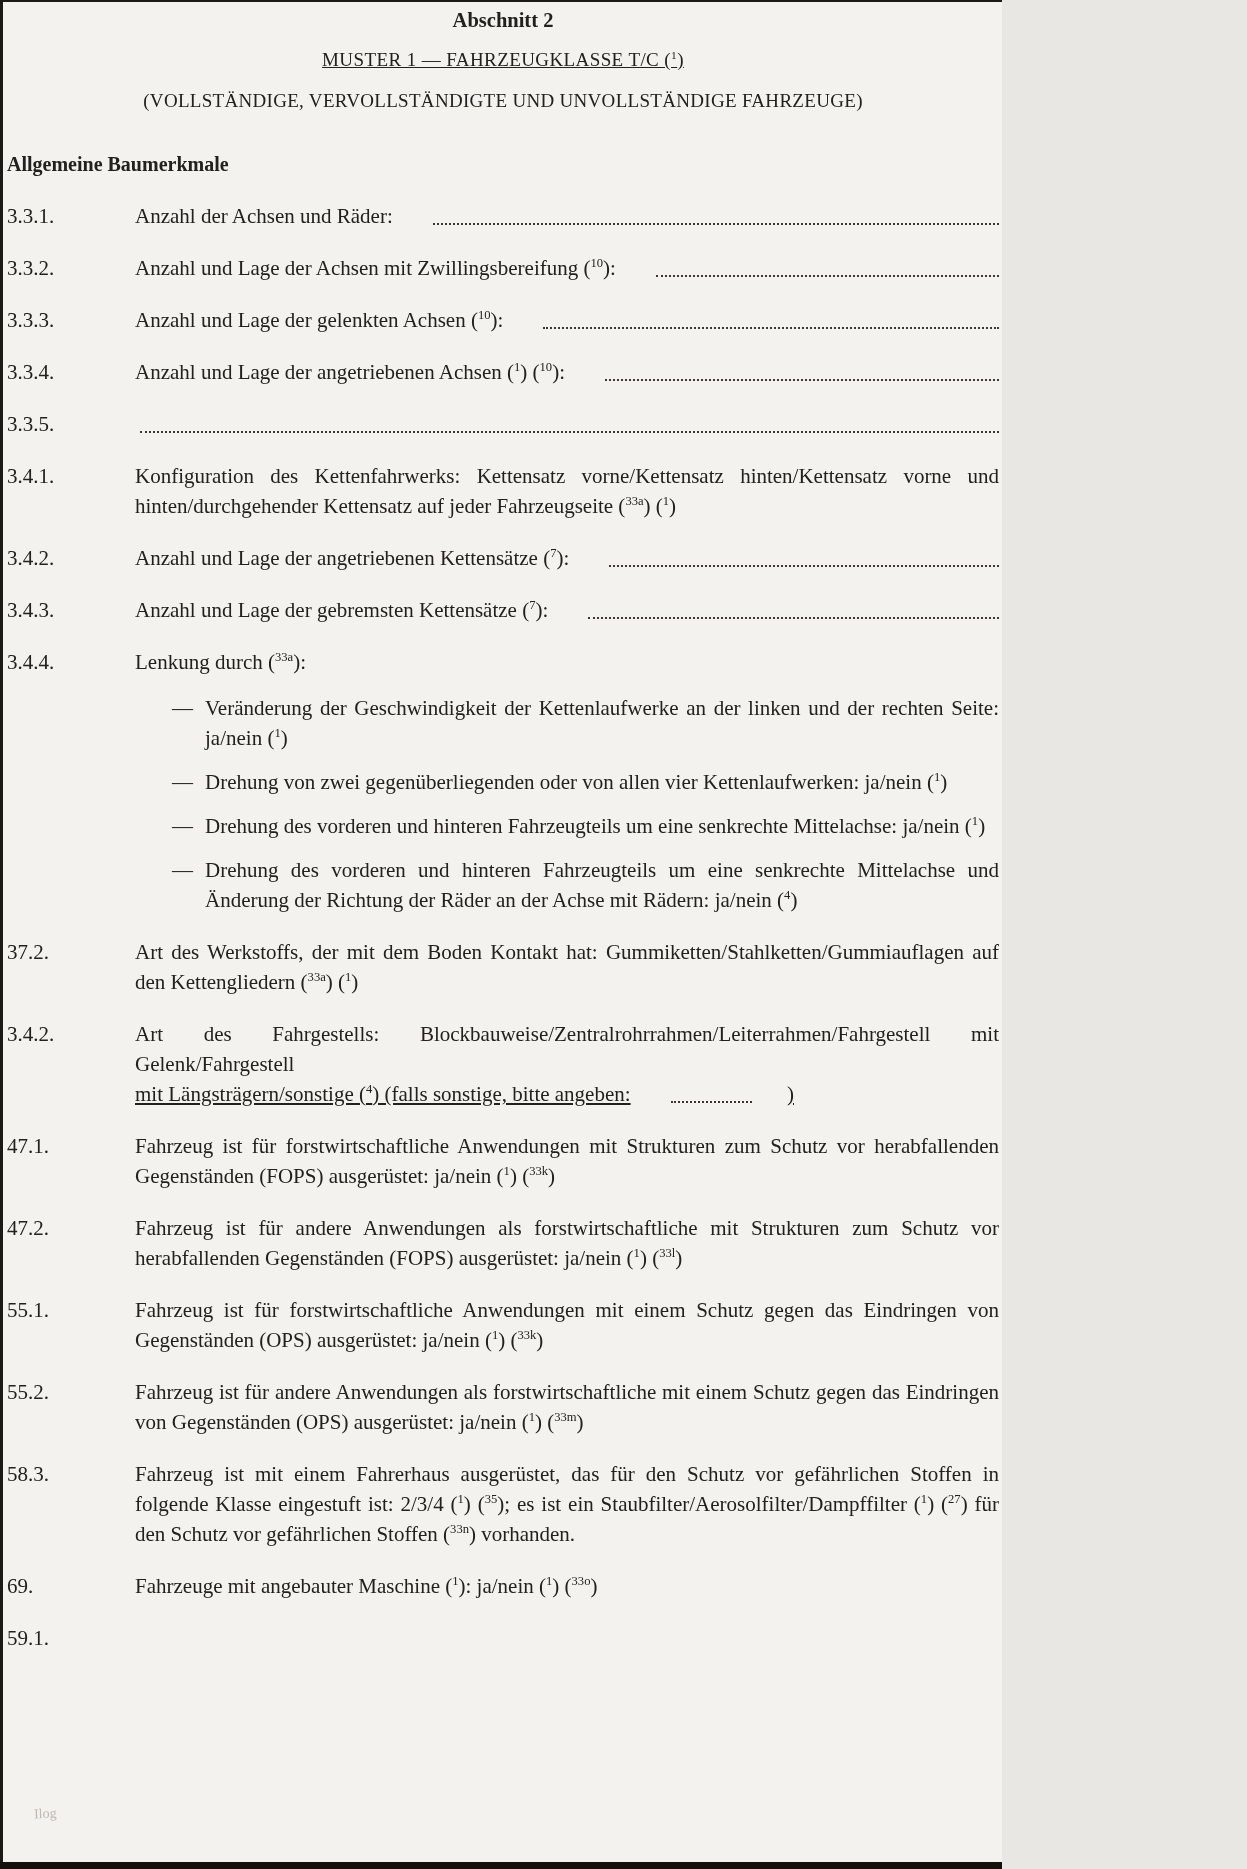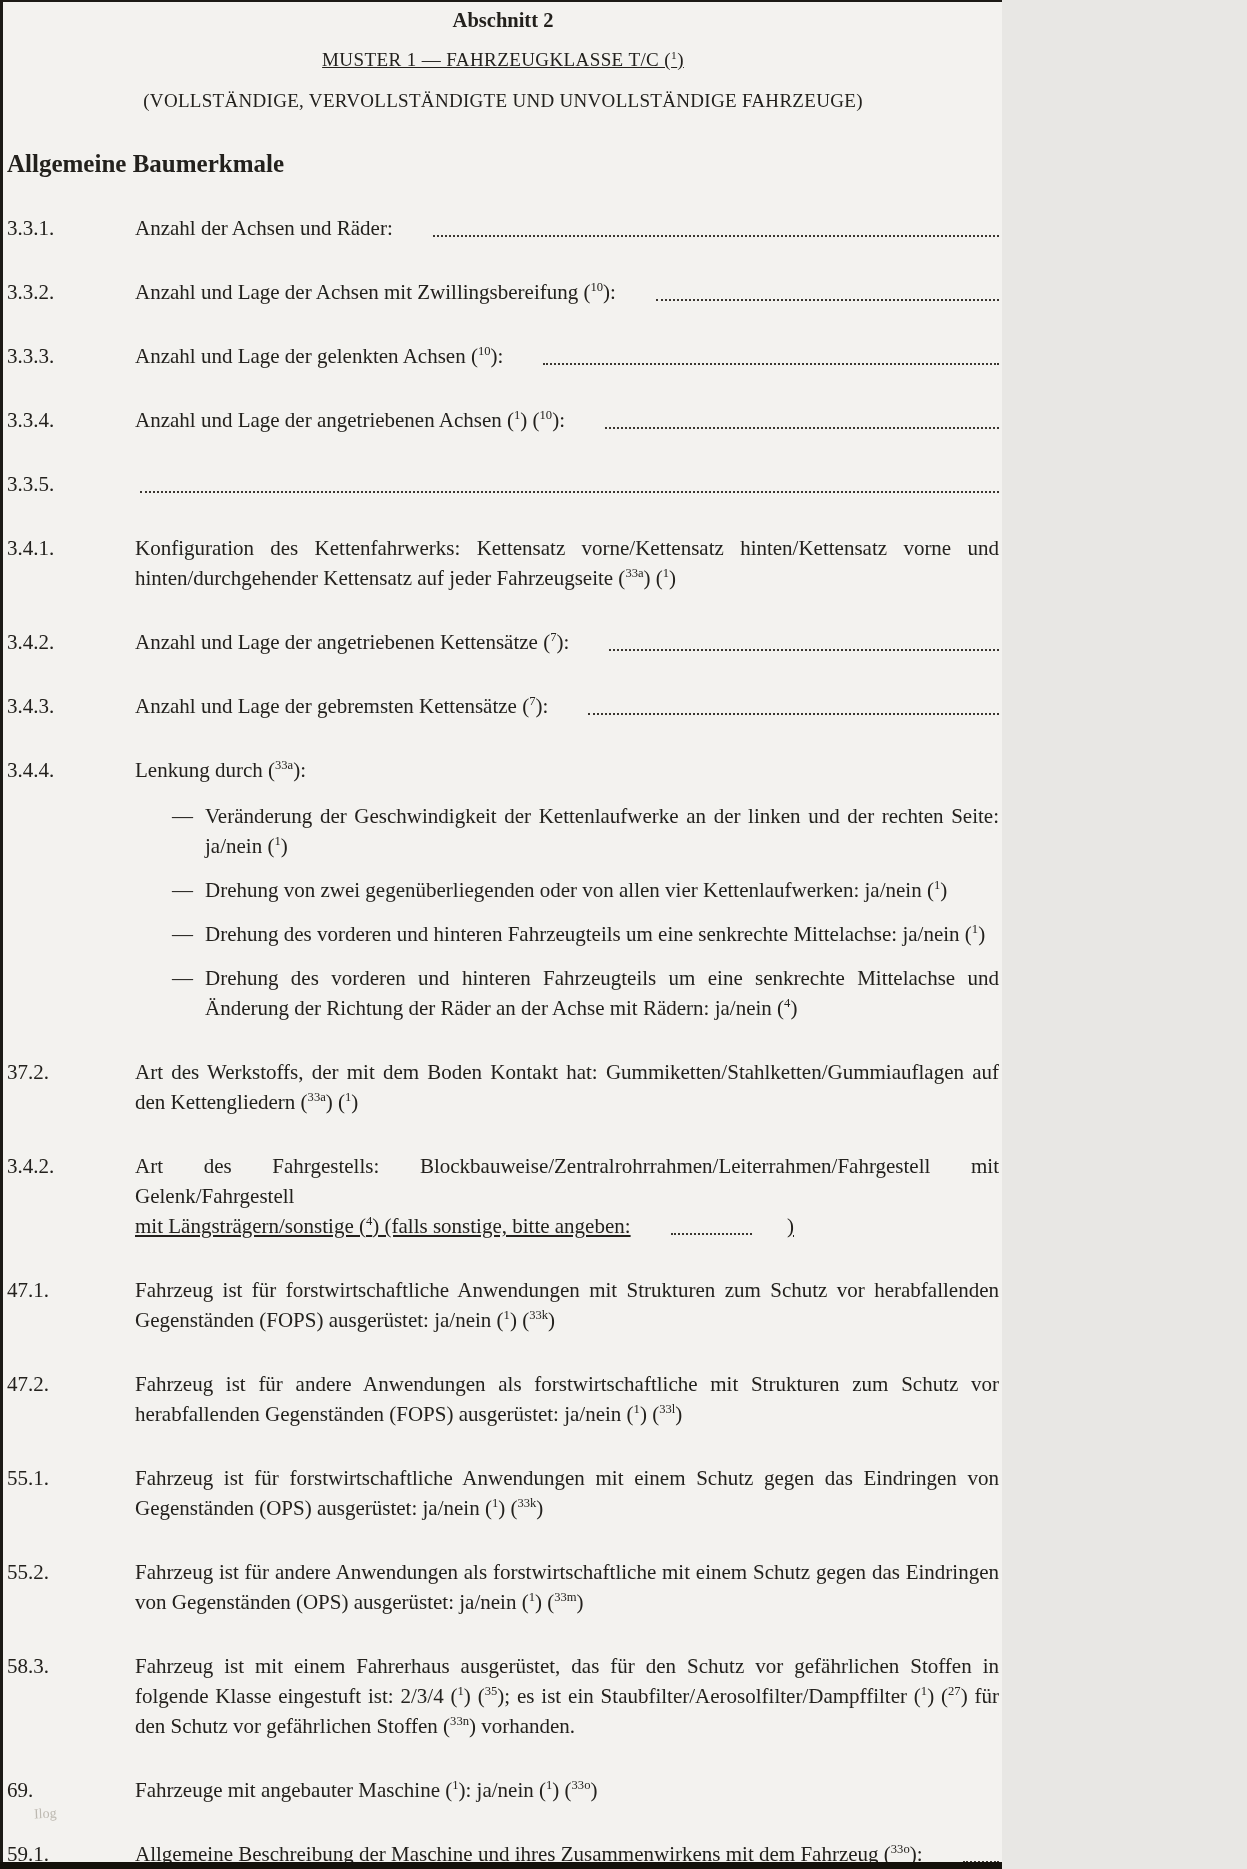--- a/index.html
+++ b/index.html
@@ -13,7 +13,7 @@
   .t1{text-align:center;font-weight:bold;font-size:20.5px;margin-top:2px;}
   .t2{text-align:center;font-size:19px;letter-spacing:.4px;margin-top:10px;text-decoration:underline;}
   .t3{text-align:center;font-size:19px;letter-spacing:.3px;margin-top:11px;}
-  .sec-h{font-weight:bold;font-size:25px;margin-top:33px;}
+  .sec-h{font-weight:bold;font-size:20px;margin-top:33px;}
   .item{display:flex;margin-top:34px;}
   .num{flex:0 0 128px;width:128px;}
   .body{flex:1;min-width:0;}

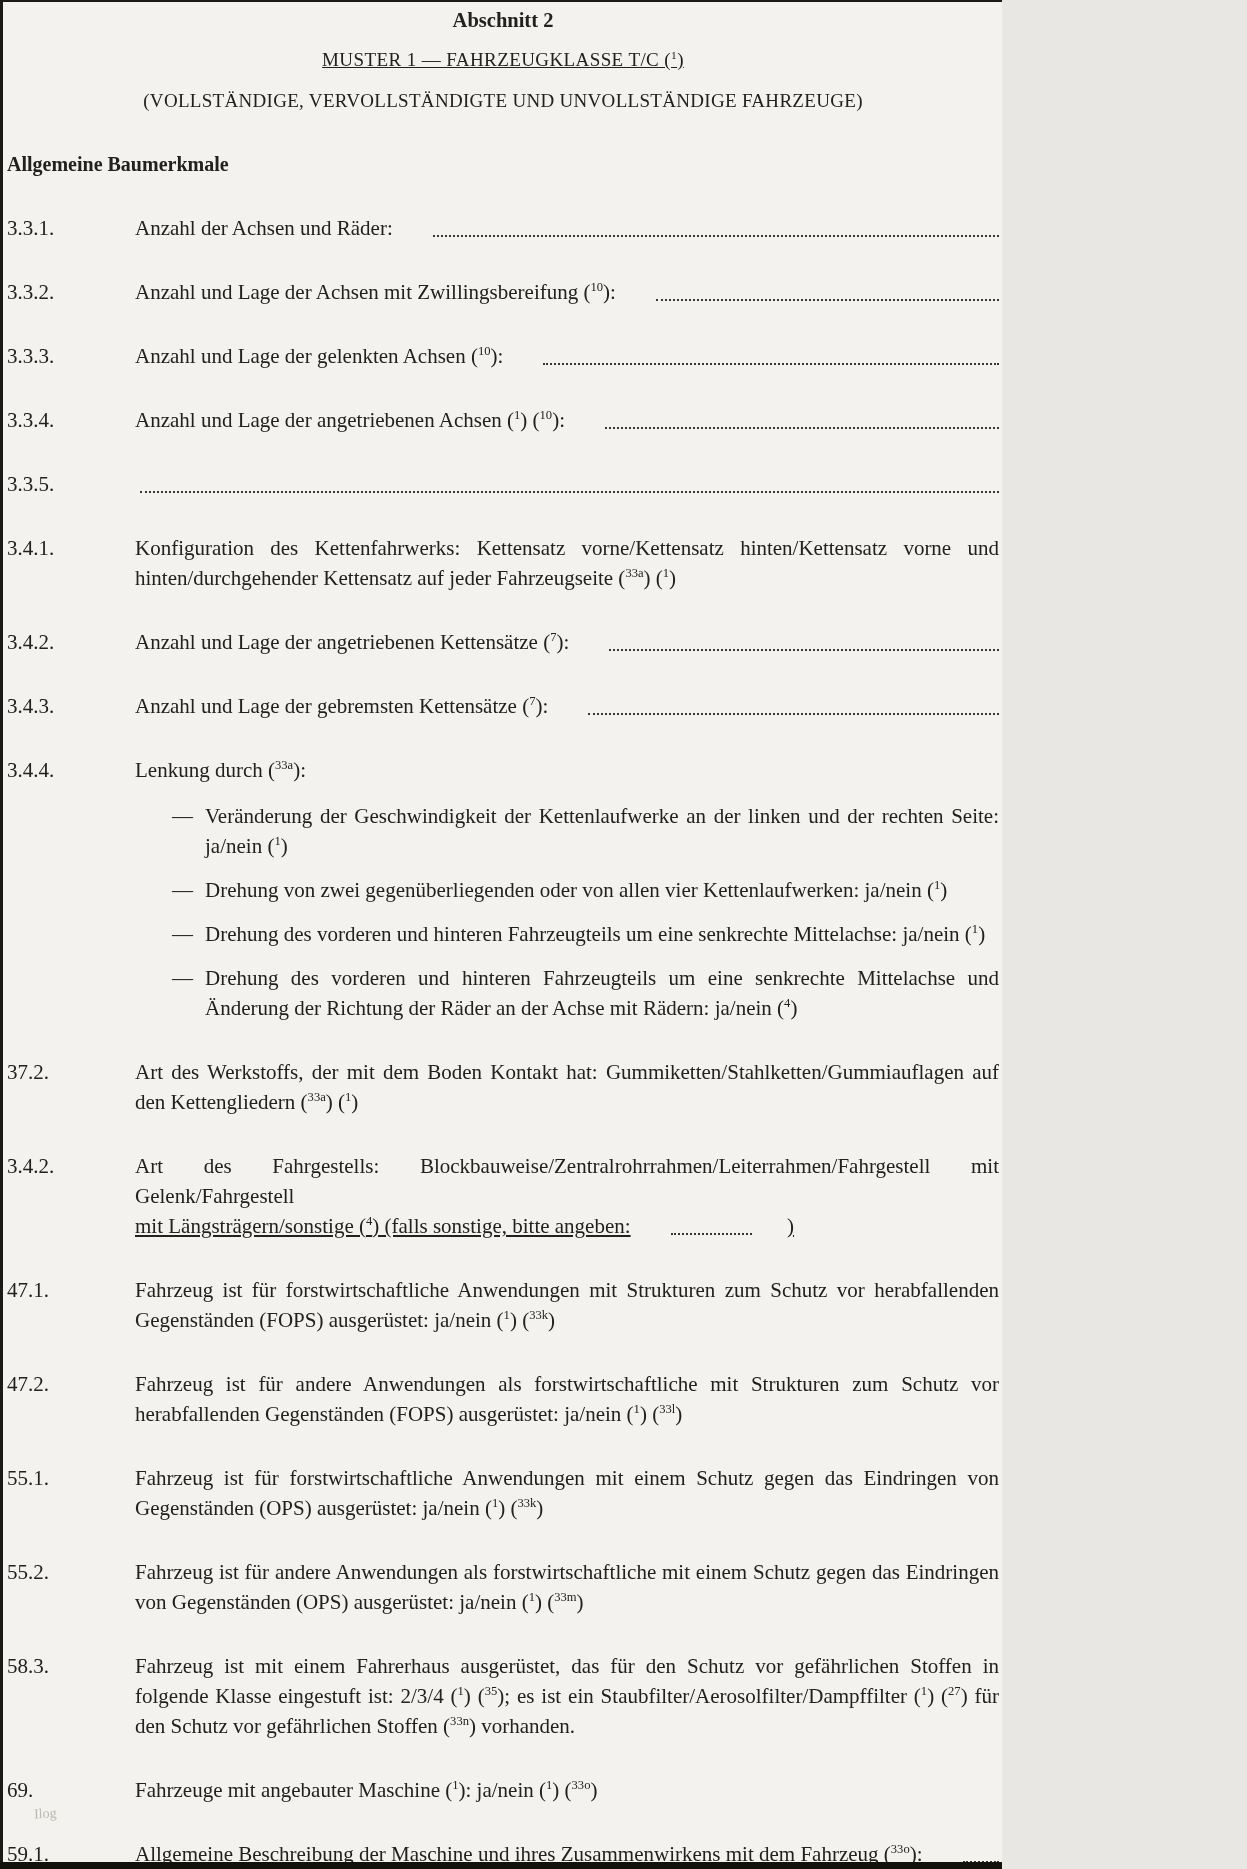--- a/index.html
+++ b/index.html
@@ -14,7 +14,7 @@
   .t2{text-align:center;font-size:19px;letter-spacing:.4px;margin-top:10px;text-decoration:underline;}
   .t3{text-align:center;font-size:19px;letter-spacing:.3px;margin-top:11px;}
   .sec-h{font-weight:bold;font-size:20px;margin-top:33px;}
-  .item{display:flex;margin-top:34px;}
+  .item{display:flex;margin-top:22px;}
   .num{flex:0 0 128px;width:128px;}
   .body{flex:1;min-width:0;}
   .lrow{display:flex;gap:35px;}

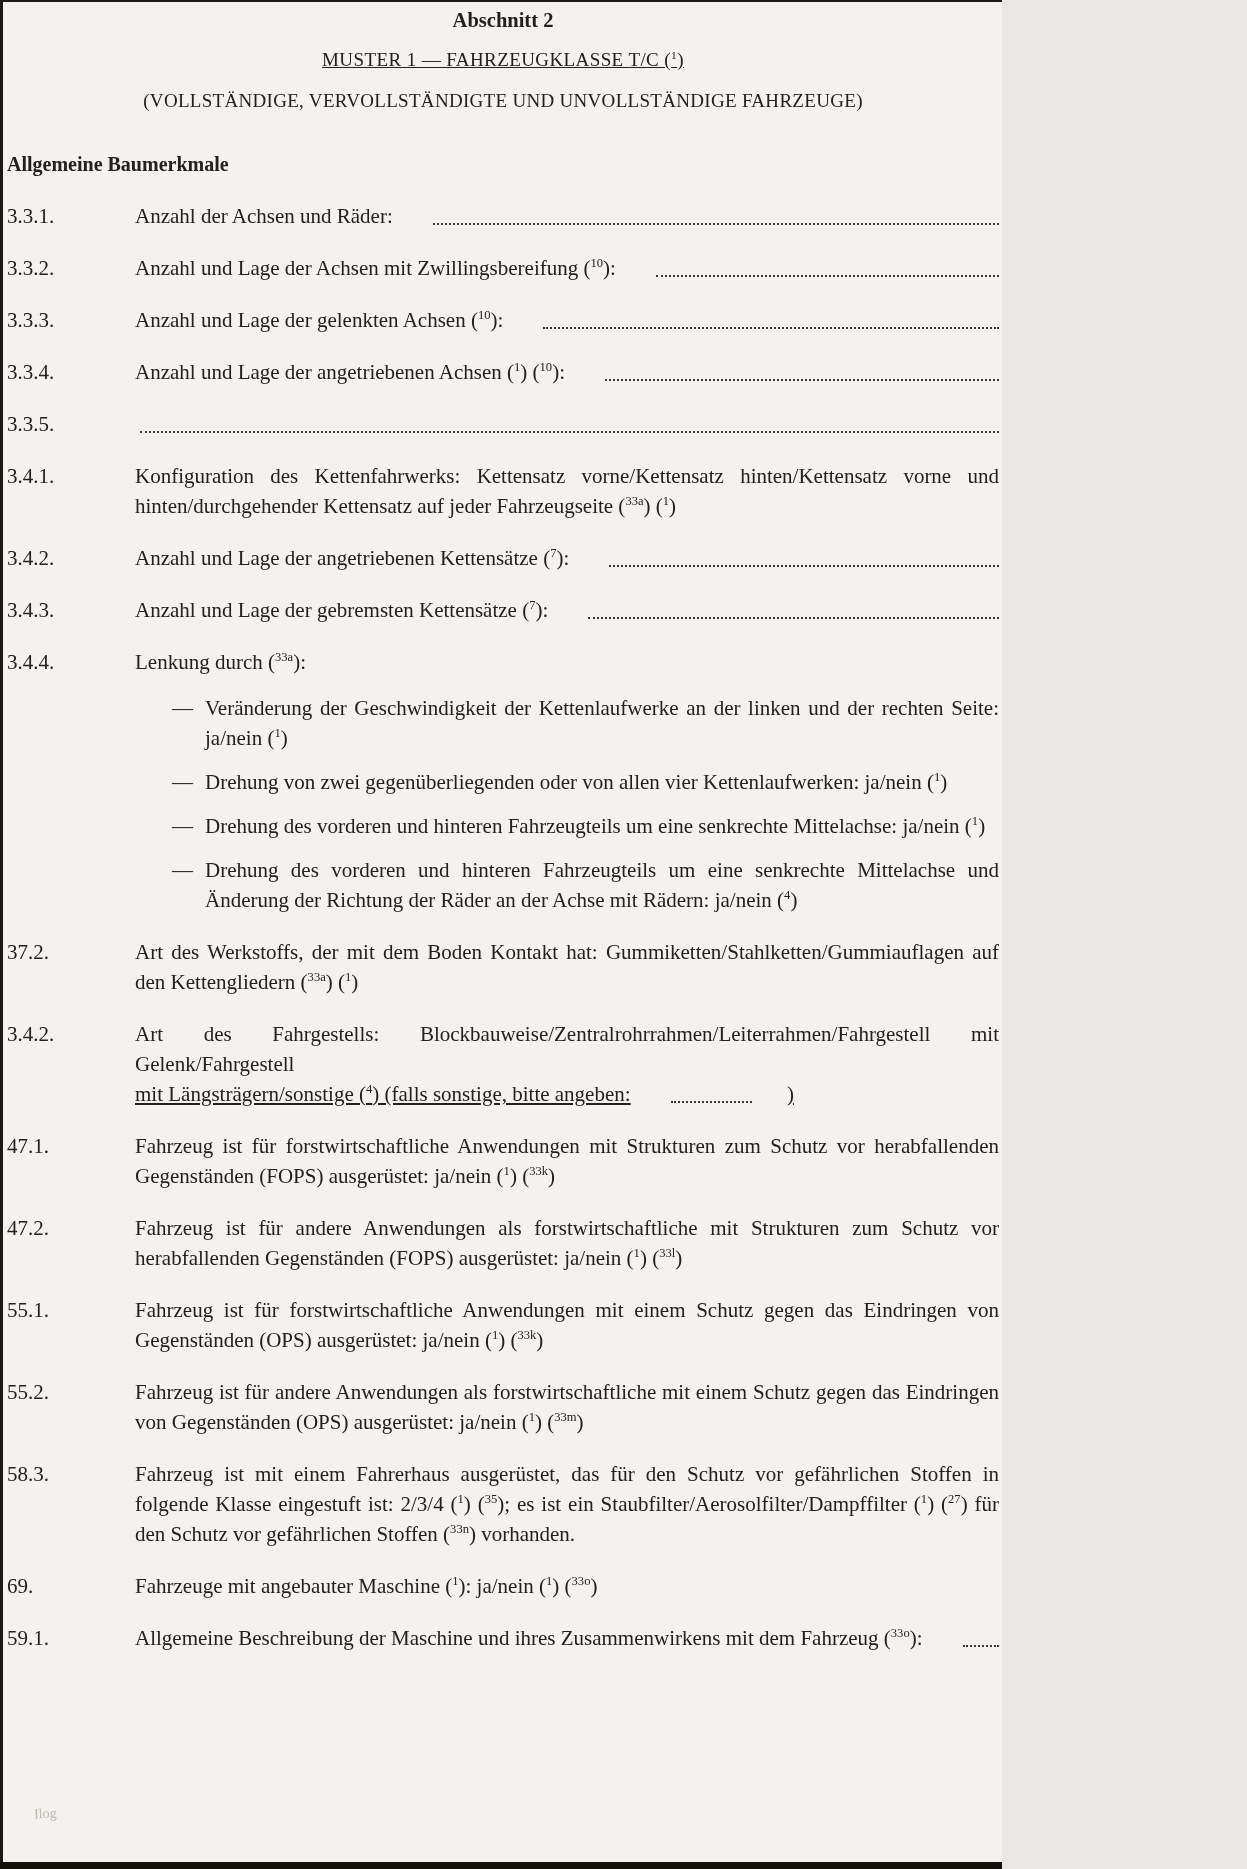--- a/index.html
+++ b/index.html
@@ -155,10 +155,6 @@
         </div>
         <div class="item">
           <div class="num">59.1.</div>
-          <div class="body lrow">
-            <span class="txt">Allgemeine Beschreibung der Maschine und ihres Zusammenwirkens mit dem Fahrzeug (<sup>33o</sup>): </span>
-            <span class="leader"></span>
-          </div>
         </div>
       </div>
   </div>

